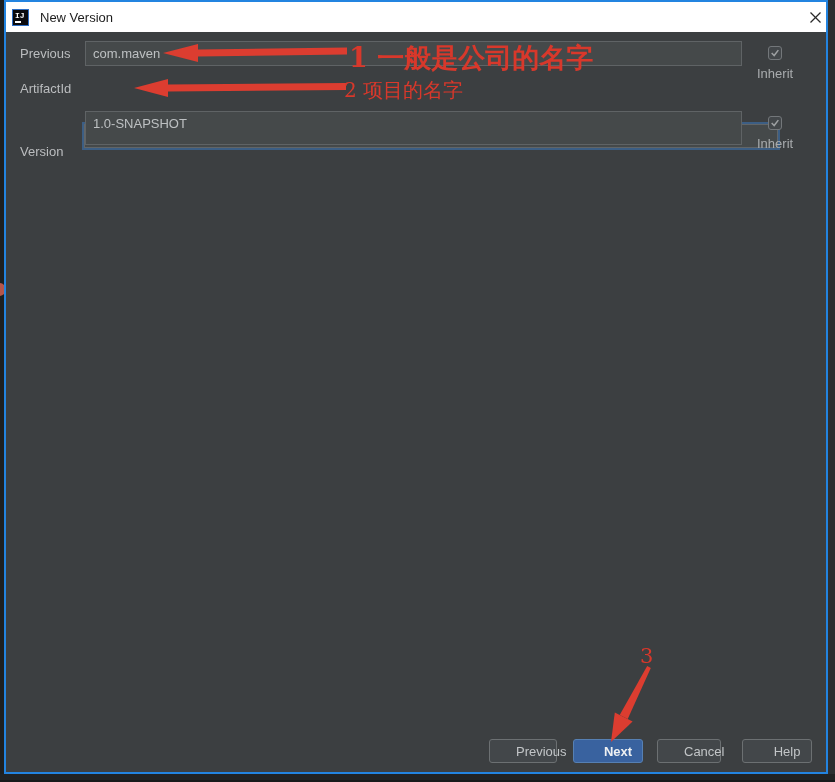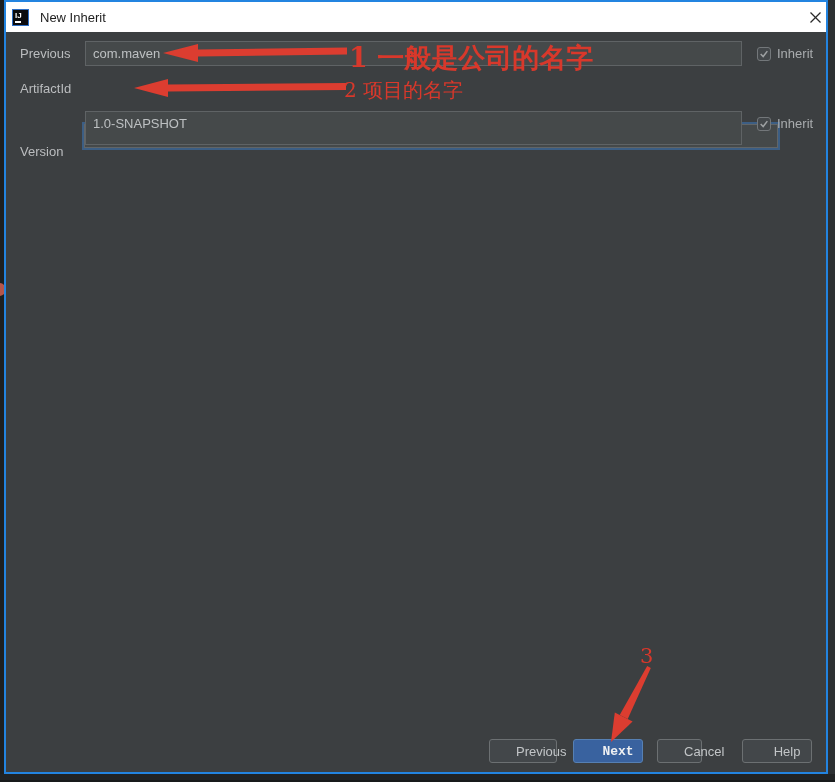--- a/index.html
+++ b/index.html
@@ -32,7 +32,7 @@
   .app-icon .ij {
     position:absolute; left:2px; top:1px; color:#ffffff;
     font-size:8px; font-weight:bold; letter-spacing:0px;
-    font-family:Liberation Sans, sans-serif;
+    font-family:Liberation Mono, monospace;
   }
   .app-icon .bar { position:absolute; left:2px; bottom:2px; width:6px; height:2px; background:#ffffff; }
   .title-text { margin-left:11px; font-size:13px; color:#1d1d1d; }

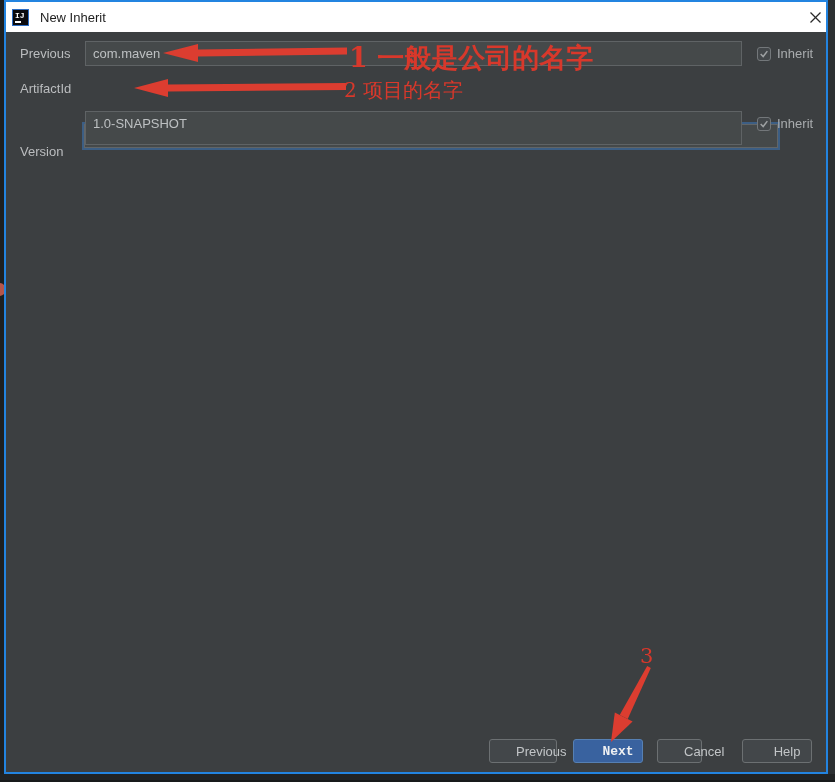--- a/index.html
+++ b/index.html
@@ -100,7 +100,7 @@
       <span class="ij">IJ</span>
       <span class="bar"></span>
     </div>
-    <span class="title-text">New Inherit</span>
+    <span class="title-text">New Version</span>
     <div class="close-btn">
       <svg width="13" height="13" viewBox="0 0 13 13">
         <line x1="1.5" y1="1.5" x2="11.5" y2="11.5" stroke="#2a2a2a" stroke-width="1.2"></line>

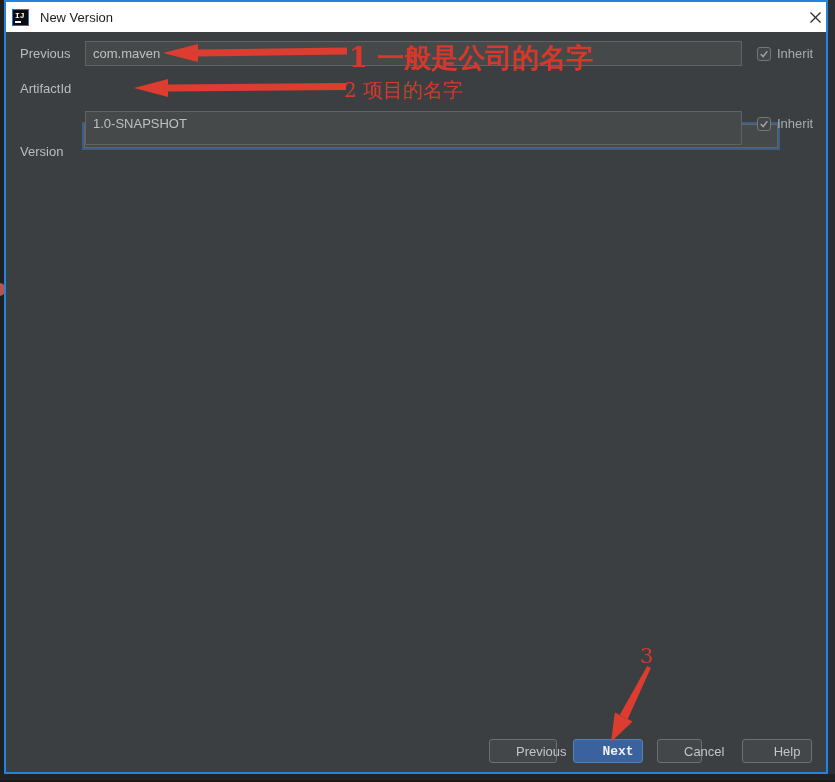--- a/index.html
+++ b/index.html
@@ -59,7 +59,7 @@
     white-space:nowrap; overflow:hidden;
   }
 
-  .inherit { position:absolute; display:flex; align-items:center; gap:6px; }
+  .inherit { position:absolute; display:flex; align-items:center; gap:6px;flex-direction:column; }
   .inherit .cbx {
     width:14px; height:14px; border-radius:3px; background:#43474a;
     border:1px solid #73777a; display:flex; align-items:center; justify-content:center;

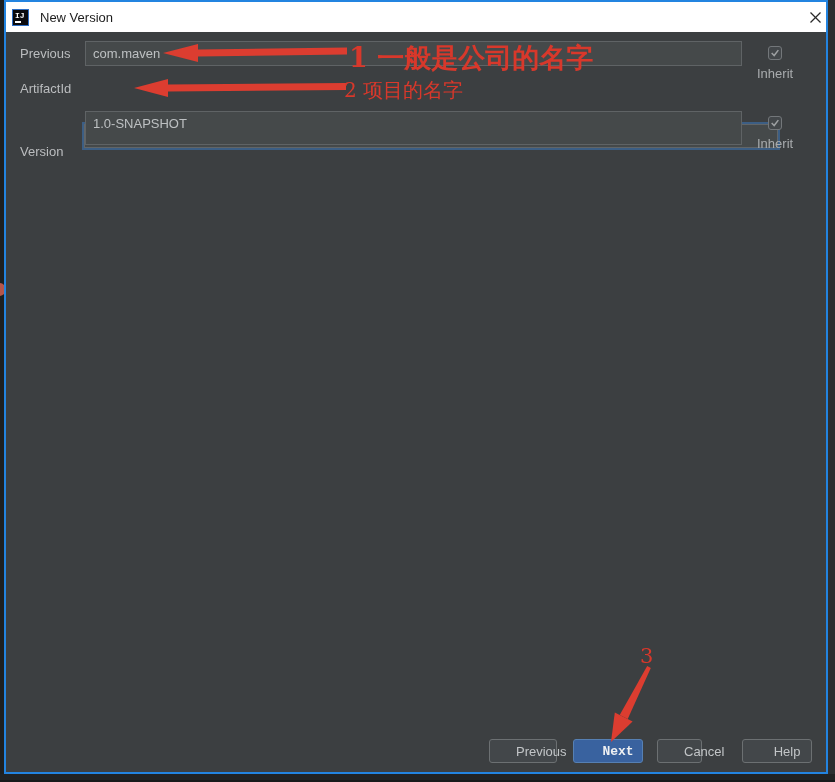--- a/index.html
+++ b/index.html
@@ -72,7 +72,7 @@
     font-size:13px; text-align:center; line-height:22px; cursor:pointer;padding-left:26px;
   }
   .btn-next {
-    background:#39629f; border:1px solid #5680b3; color:#eef0f2; font-weight:bold;font-family:Liberation Mono, monospace;
+    background:#39629f; border:1px solid #5680b3; color:#eef0f2; font-weight:bold;
   }
 
   

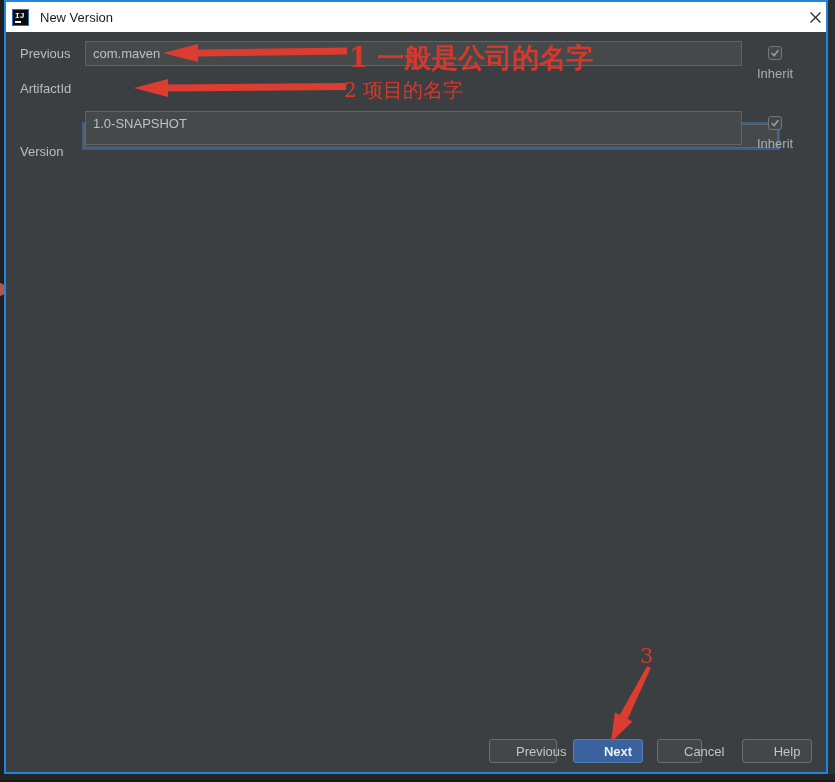--- a/index.html
+++ b/index.html
@@ -140,7 +140,7 @@
 
     <button class="btn" style="left:483px; top:707px; width:68px;">Previous</button>
     <button class="btn btn-next" style="left:567px; top:707px; width:70px;">Next</button>
-    <button class="btn" style="left:651px; top:707px; width:45px;">Cancel</button>
+    <button class="btn" style="left:651px; top:707px; width:64px;">Cancel</button>
     <button class="btn" style="left:736px; top:707px; width:70px;">Help</button>
   </div>
 </div>

